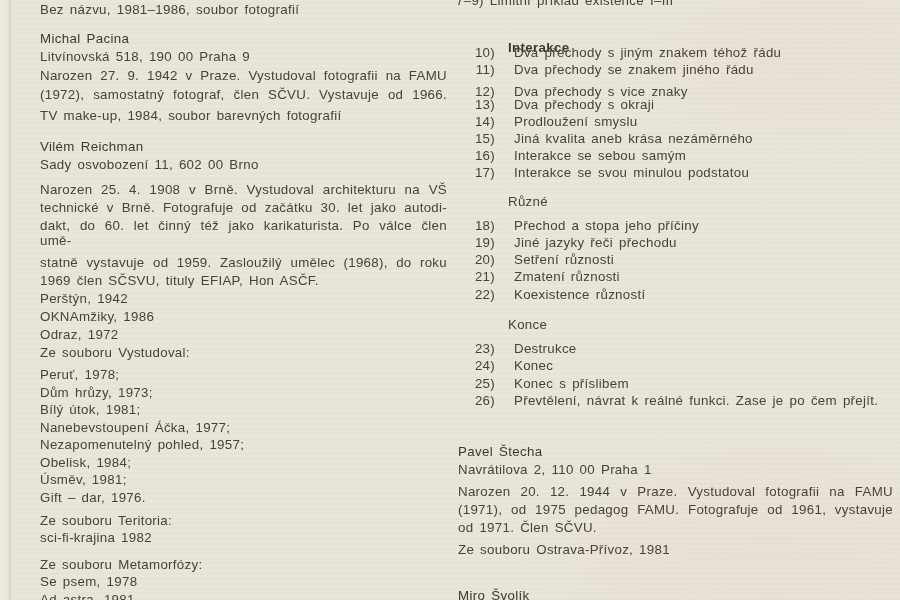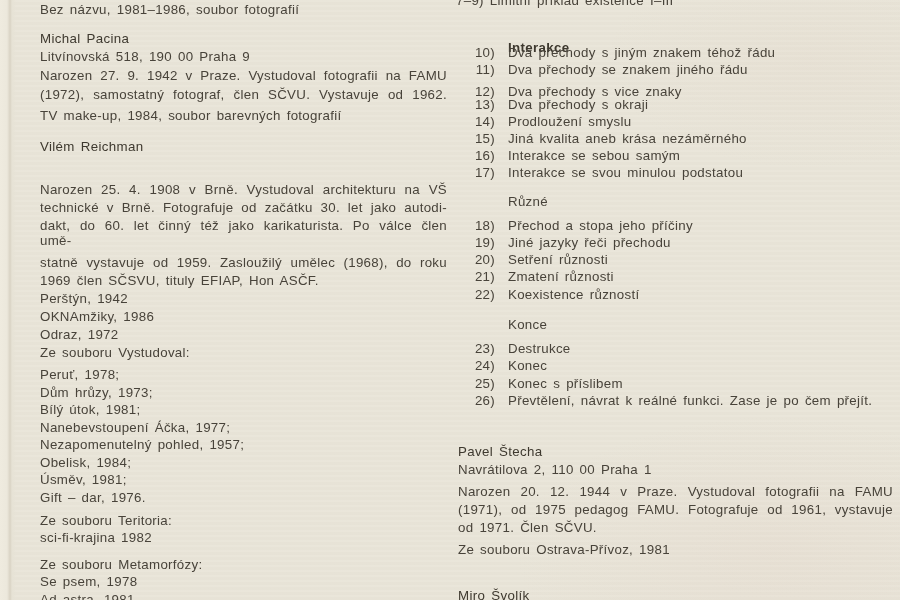--- a/index.html
+++ b/index.html
@@ -32,7 +32,7 @@
   .jline{position:absolute;left:0;right:0;white-space:normal;
          text-align:justify;text-align-last:justify;-moz-text-align-last:justify;}
   .hd{font-weight:normal;color:#3e392f;letter-spacing:0.35px;}
-  .row{position:absolute;left:0;display:flex;align-items:baseline;}
+  .row{position:absolute;left:0;display:flex;align-items:baseline;gap:6px;}
   .num{flex:none;width:34px;text-align:right;margin-right:13px;}
   .itxt{white-space:nowrap;}
   .sect{position:absolute;left:47px;white-space:nowrap;}

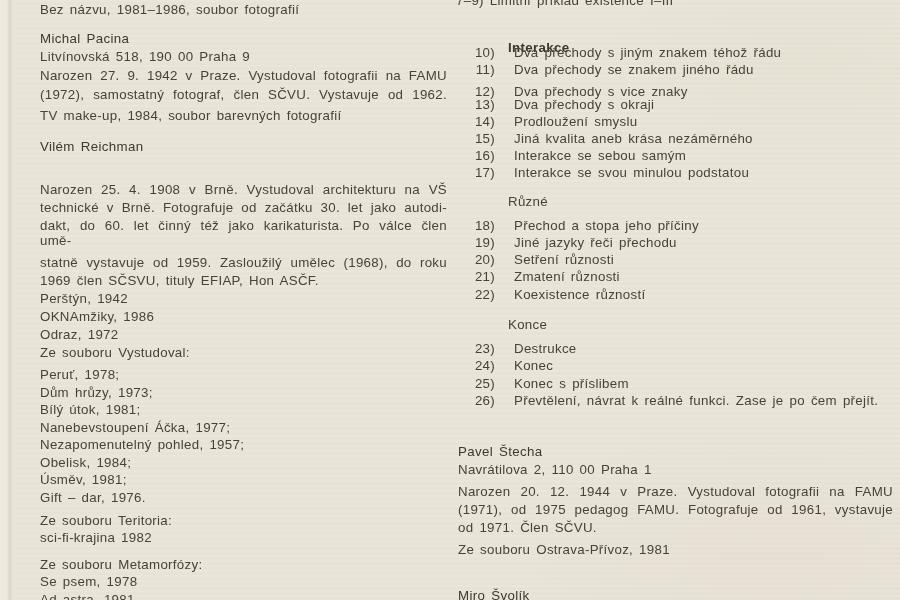--- a/index.html
+++ b/index.html
@@ -49,7 +49,7 @@
     <div class="line hd" style="top:31px">Michal Pacina</div>
     <div class="line" style="top:49px">Litvínovská 518, 190 00 Praha 9</div>
     <div class="jline" style="top:68px">Narozen 27. 9. 1942 v Praze. Vystudoval fotografii na FAMU</div>
-    <div class="jline" style="top:87px">(1972), samostatný fotograf, člen SČVU. Vystavuje od 1962.</div>
+    <div class="jline" style="top:87px">(1972), samostatný fotograf, člen SČVU. Vystavuje od 1966.</div>
     <div class="line" style="top:108px">TV make-up, 1984, soubor barevných fotografií</div>
 
     <div class="line hd" style="top:139px">Vilém Reichman</div>

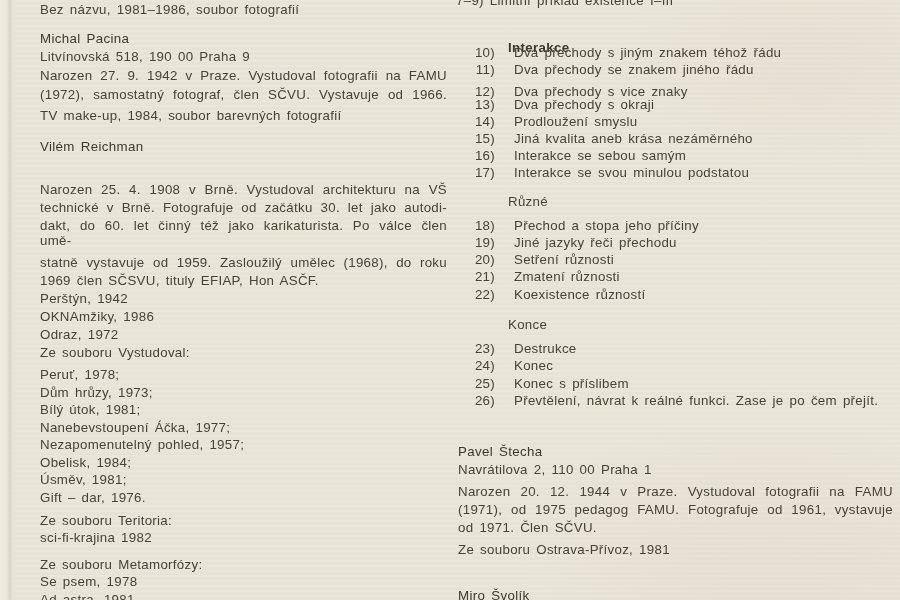--- a/index.html
+++ b/index.html
@@ -53,6 +53,7 @@
     <div class="line" style="top:108px">TV make-up, 1984, soubor barevných fotografií</div>
 
     <div class="line hd" style="top:139px">Vilém Reichman</div>
+    <div class="line" style="top:157px">Sady osvobození 11, 602 00 Brno</div>
     <div class="jline" style="top:182px">Narozen 25. 4. 1908 v Brně. Vystudoval architekturu na VŠ</div>
     <div class="jline" style="top:200px">technické v Brně. Fotografuje od začátku 30. let jako autodi-</div>
     <div class="jline" style="top:218px">dakt, do 60. let činný též jako karikaturista. Po válce člen umě-</div>

